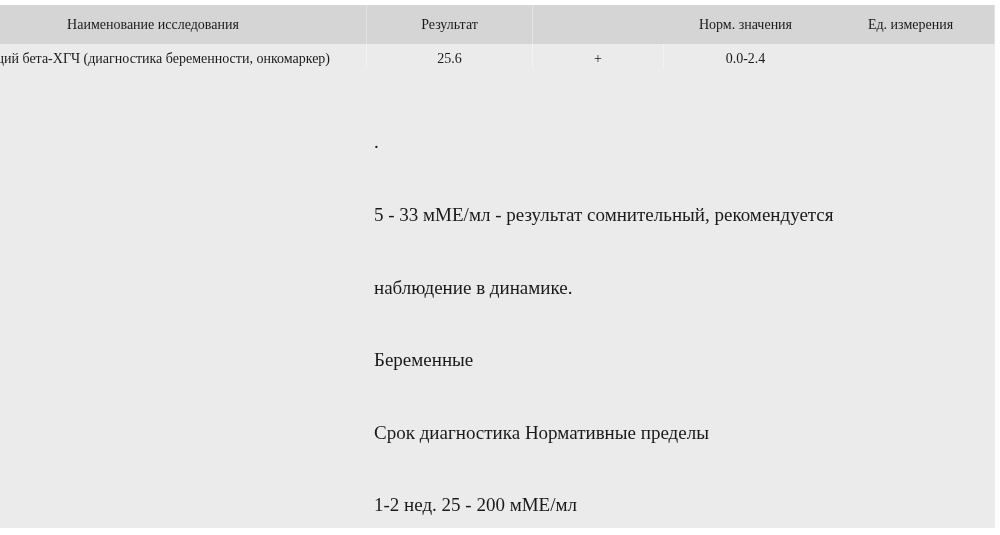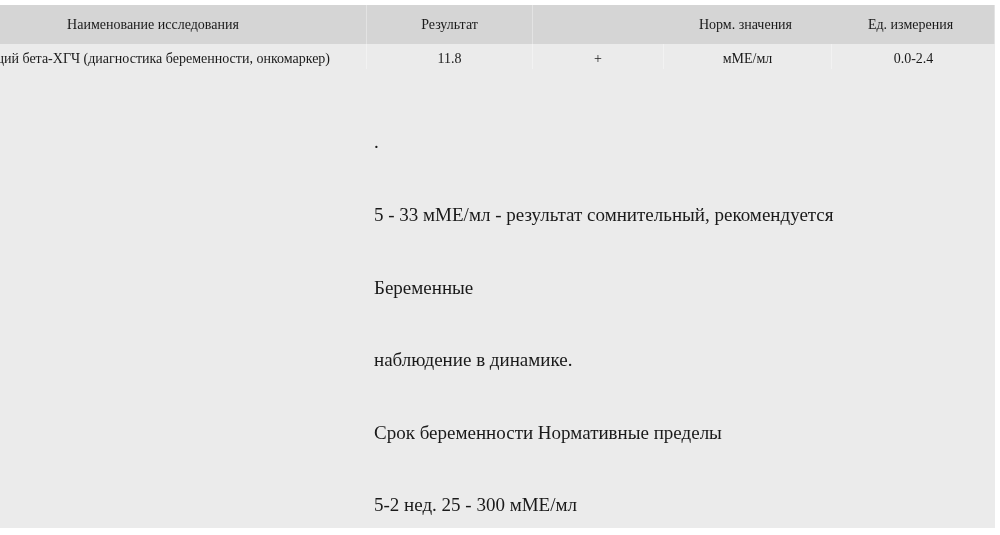--- a/index.html
+++ b/index.html
@@ -81,7 +81,7 @@
   </div>
   <div class="row data-row">
     <div class="cell c-name col-sep">Общий бета-ХГЧ (диагностика беременности, онкомаркер)</div>
-    <div class="cell c-result col-sep bold">11.8</div>
+    <div class="cell c-result col-sep bold">25.6</div>
     <div class="cell c-flag col-sep">+</div>
     <div class="cell c-units col-sep">мМЕ/мл</div>
     <div class="cell c-norm">0.0-2.4</div>

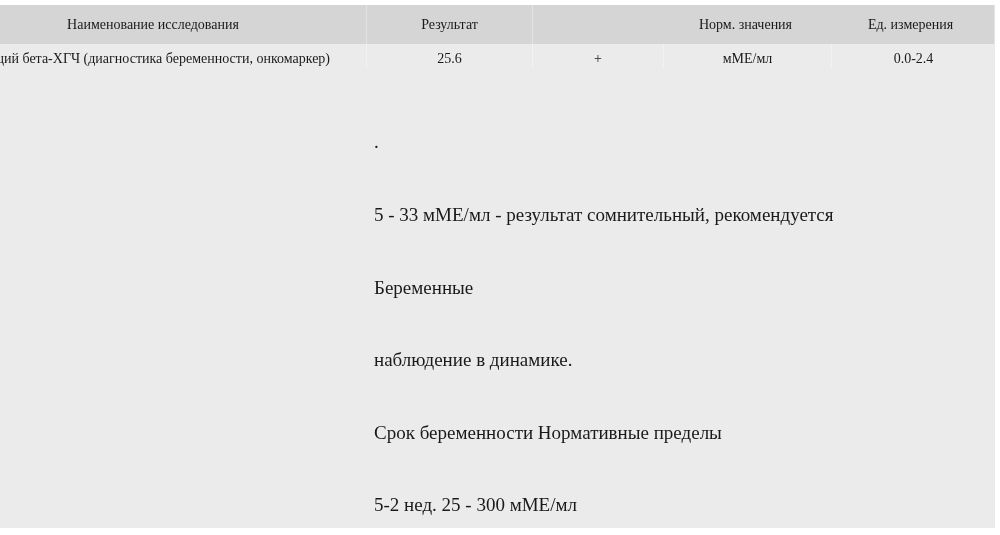--- a/index.html
+++ b/index.html
@@ -83,7 +83,6 @@
     <div class="cell c-name col-sep">Общий бета-ХГЧ (диагностика беременности, онкомаркер)</div>
     <div class="cell c-result col-sep bold">25.6</div>
     <div class="cell c-flag col-sep">+</div>
-    <div class="cell c-units col-sep">мМЕ/мл</div>
     <div class="cell c-norm">0.0-2.4</div>
   </div>
 </div>

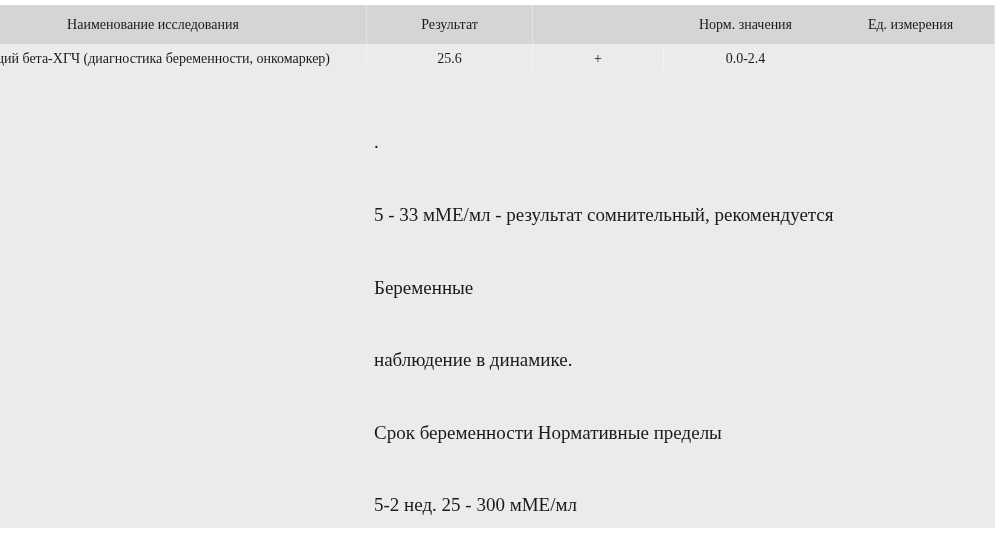--- a/index.html
+++ b/index.html
@@ -91,8 +91,8 @@
   <div class="comment-text">
     <div>.</div>
     <div>5 - 33 мМЕ/мл - результат сомнительный, рекомендуется</div>
+    <div>наблюдение в динамике.</div>
     <div>Беременные</div>
-    <div>наблюдение в динамике.</div>
     <div>Срок беременности Нормативные пределы</div>
     <div>5-2 нед. 25 - 300 мМЕ/мл</div>
     

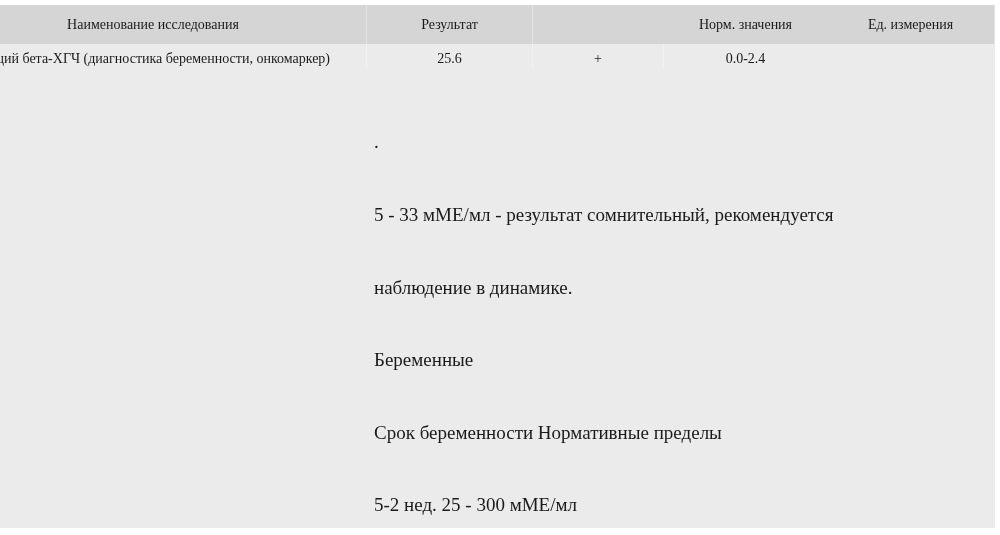--- a/index.html
+++ b/index.html
@@ -93,7 +93,7 @@
     <div>5 - 33 мМЕ/мл - результат сомнительный, рекомендуется</div>
     <div>наблюдение в динамике.</div>
     <div>Беременные</div>
-    <div>Срок беременности Нормативные пределы</div>
+    <div>Срок диагностика Нормативные пределы</div>
     <div>5-2 нед. 25 - 300 мМЕ/мл</div>
     
     

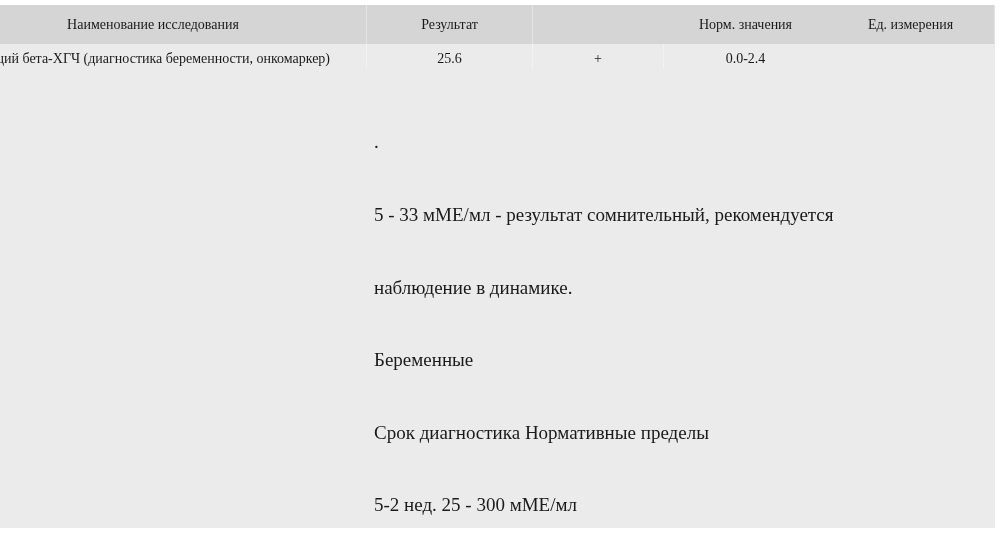--- a/index.html
+++ b/index.html
@@ -94,7 +94,7 @@
     <div>наблюдение в динамике.</div>
     <div>Беременные</div>
     <div>Срок диагностика Нормативные пределы</div>
-    <div>5-2 нед. 25 - 300 мМЕ/мл</div>
+    <div>1-2 нед. 25 - 200 мМЕ/мл</div>
     
     
     

